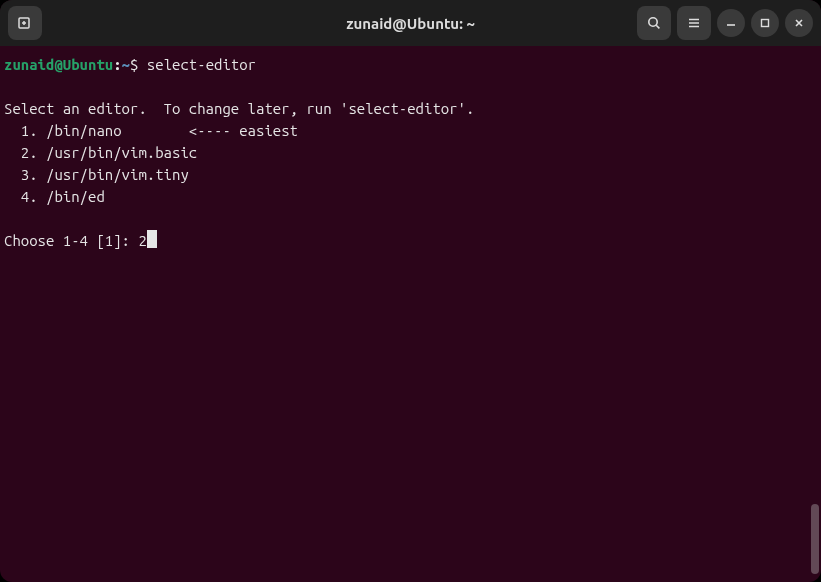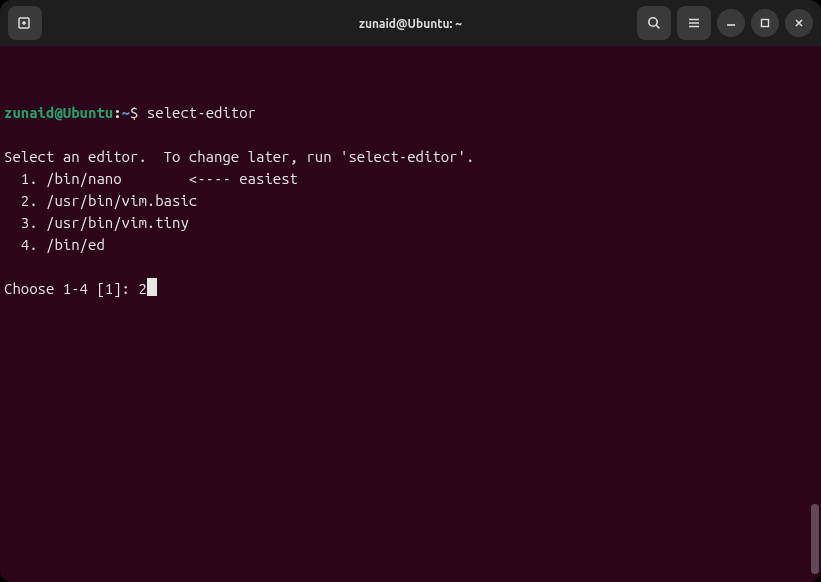--- a/index.html
+++ b/index.html
@@ -38,7 +38,7 @@
       transform: translateX(-50%);
       color: #ddd;
       font-family: 'Ubuntu', sans-serif;
-      font-size: 12px;
+      font-size: 15px;
       font-weight: 600;
     }
     .tb-btn {

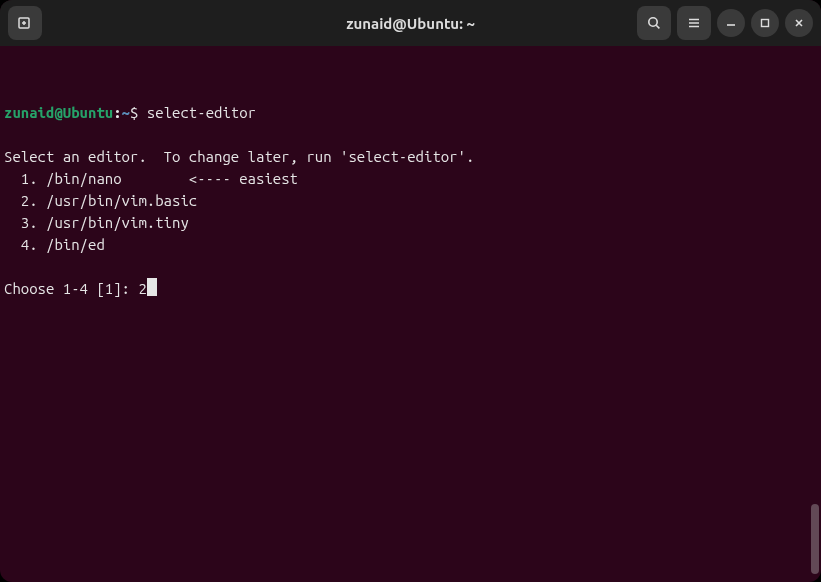--- a/index.html
+++ b/index.html
@@ -83,7 +83,6 @@
       font-family: 'Ubuntu Mono', 'DejaVu Sans Mono', 'Courier New', monospace;
       white-space: pre;
       position: relative;
-      margin-top: 48px;
     }
     .prompt-user {
       color: #26a269;

